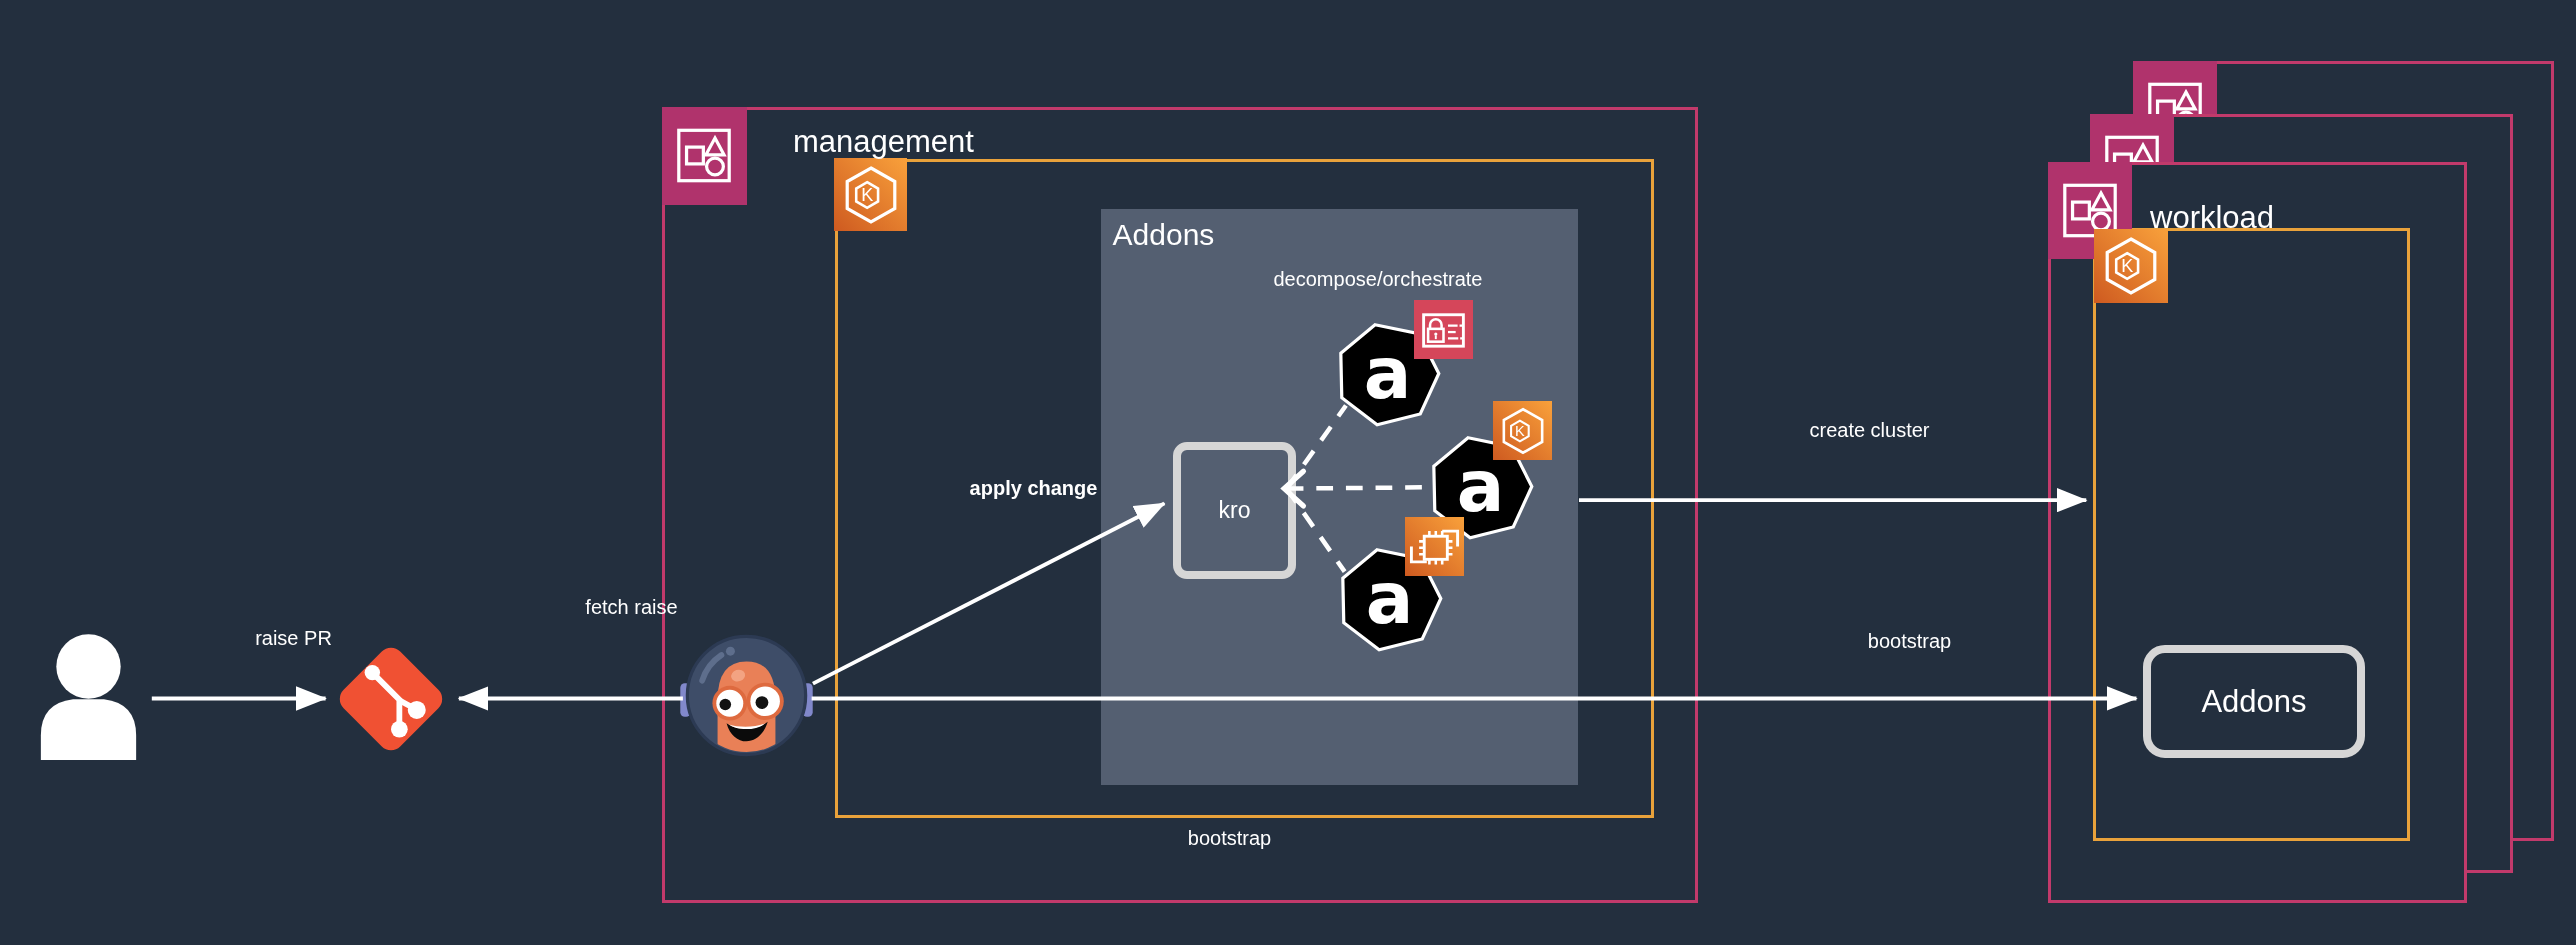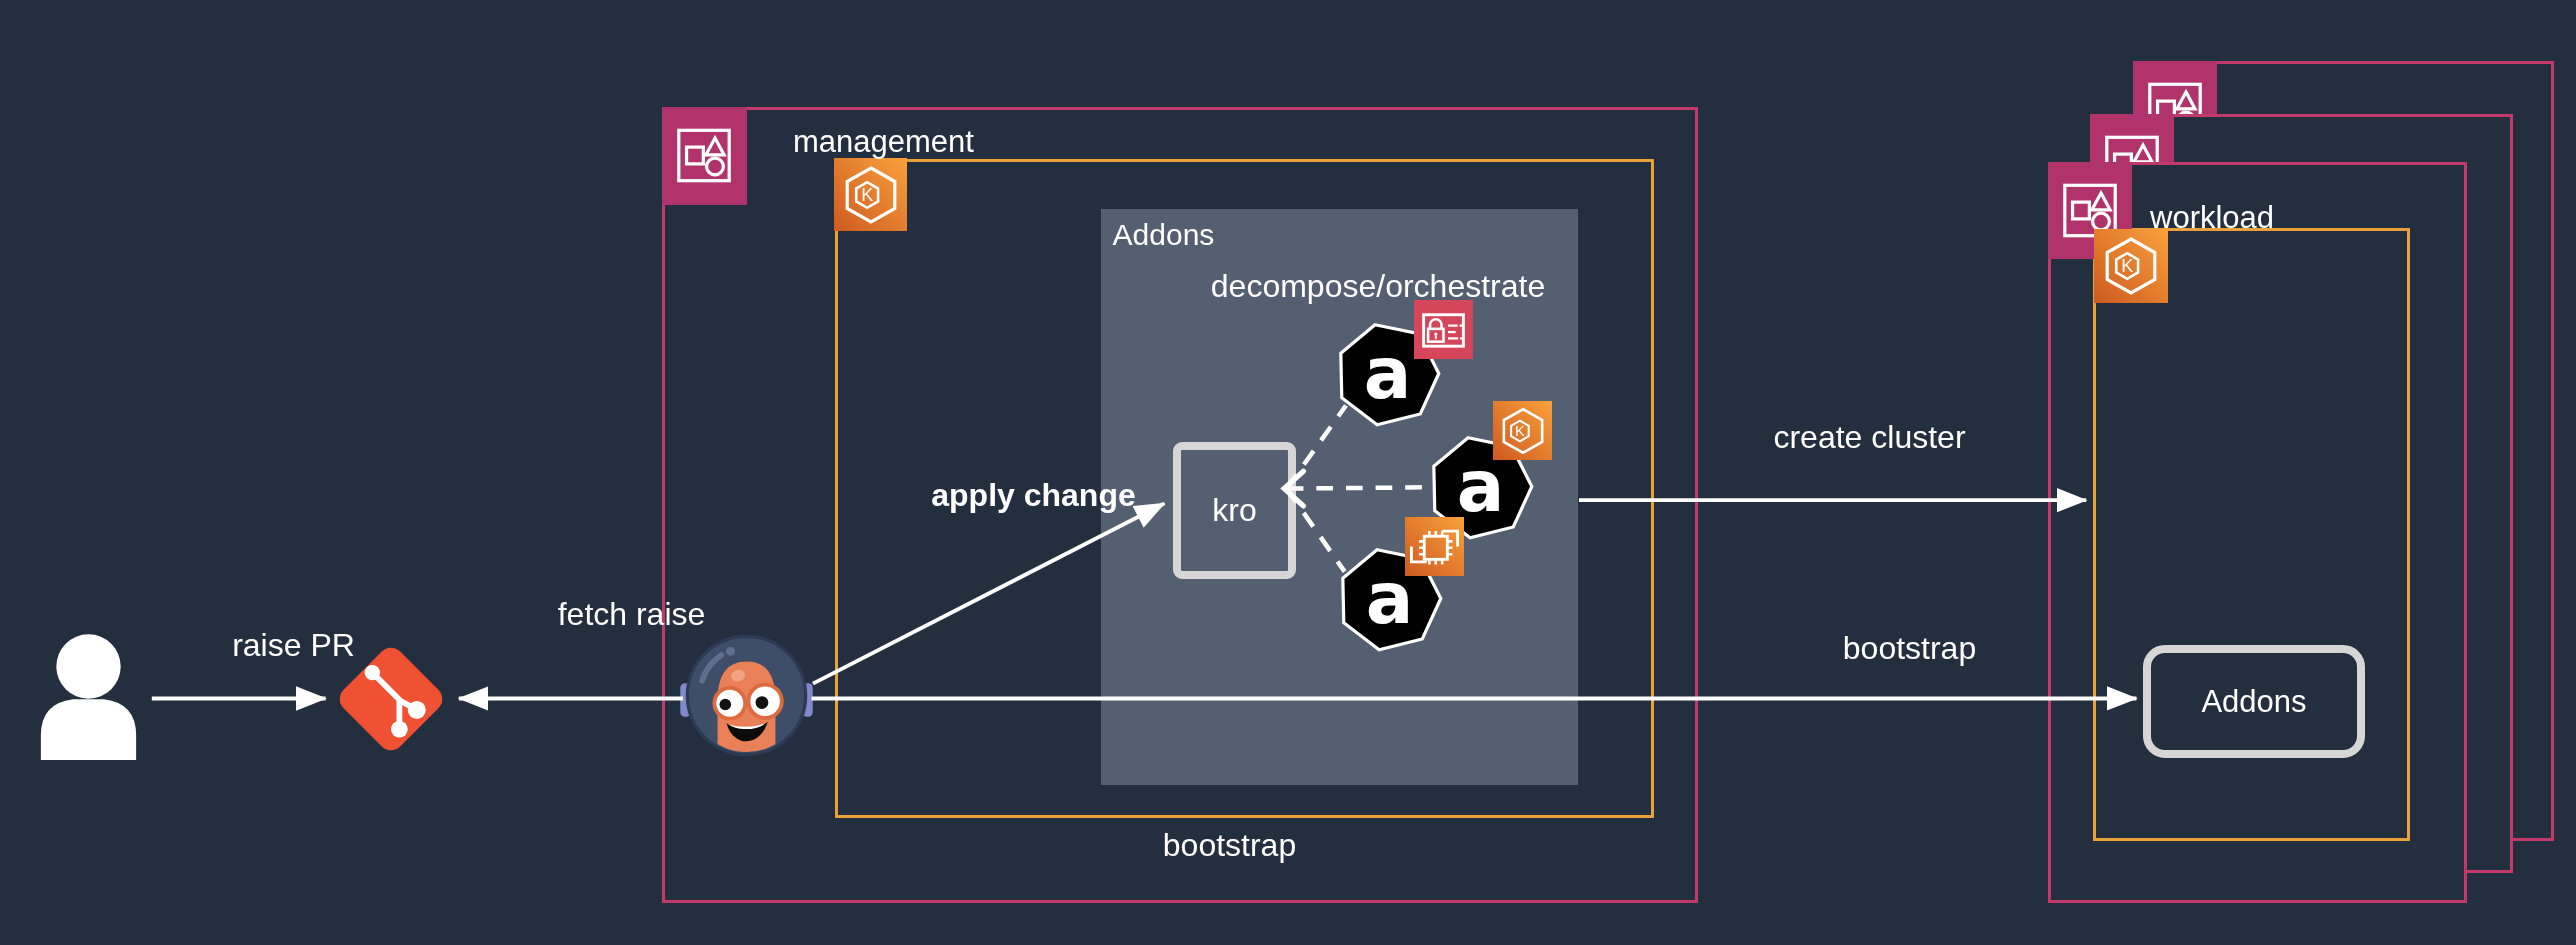--- a/index.html
+++ b/index.html
@@ -6,7 +6,7 @@
   .canvas{position:relative;width:2576px;height:945px;background:#232F3E;overflow:hidden;
           font-family:"Liberation Sans",sans-serif;color:#FFFFFF;}
   .abs{position:absolute;}
-  .lbl{position:absolute;color:#FFFFFF;font-size:32px;line-height:1.15;z-index:20;white-space:nowrap;}
+  .lbl{position:absolute;color:#FFFFFF;font-size:20px;line-height:1.15;z-index:20;white-space:nowrap;}
   .ctr{text-align:center;}
   .box-pink{position:absolute;border:3.2px solid #C23A6B;background:#232F3E;}
   .box-orange{position:absolute;border:3.2px solid #E9A23B;background:transparent;}

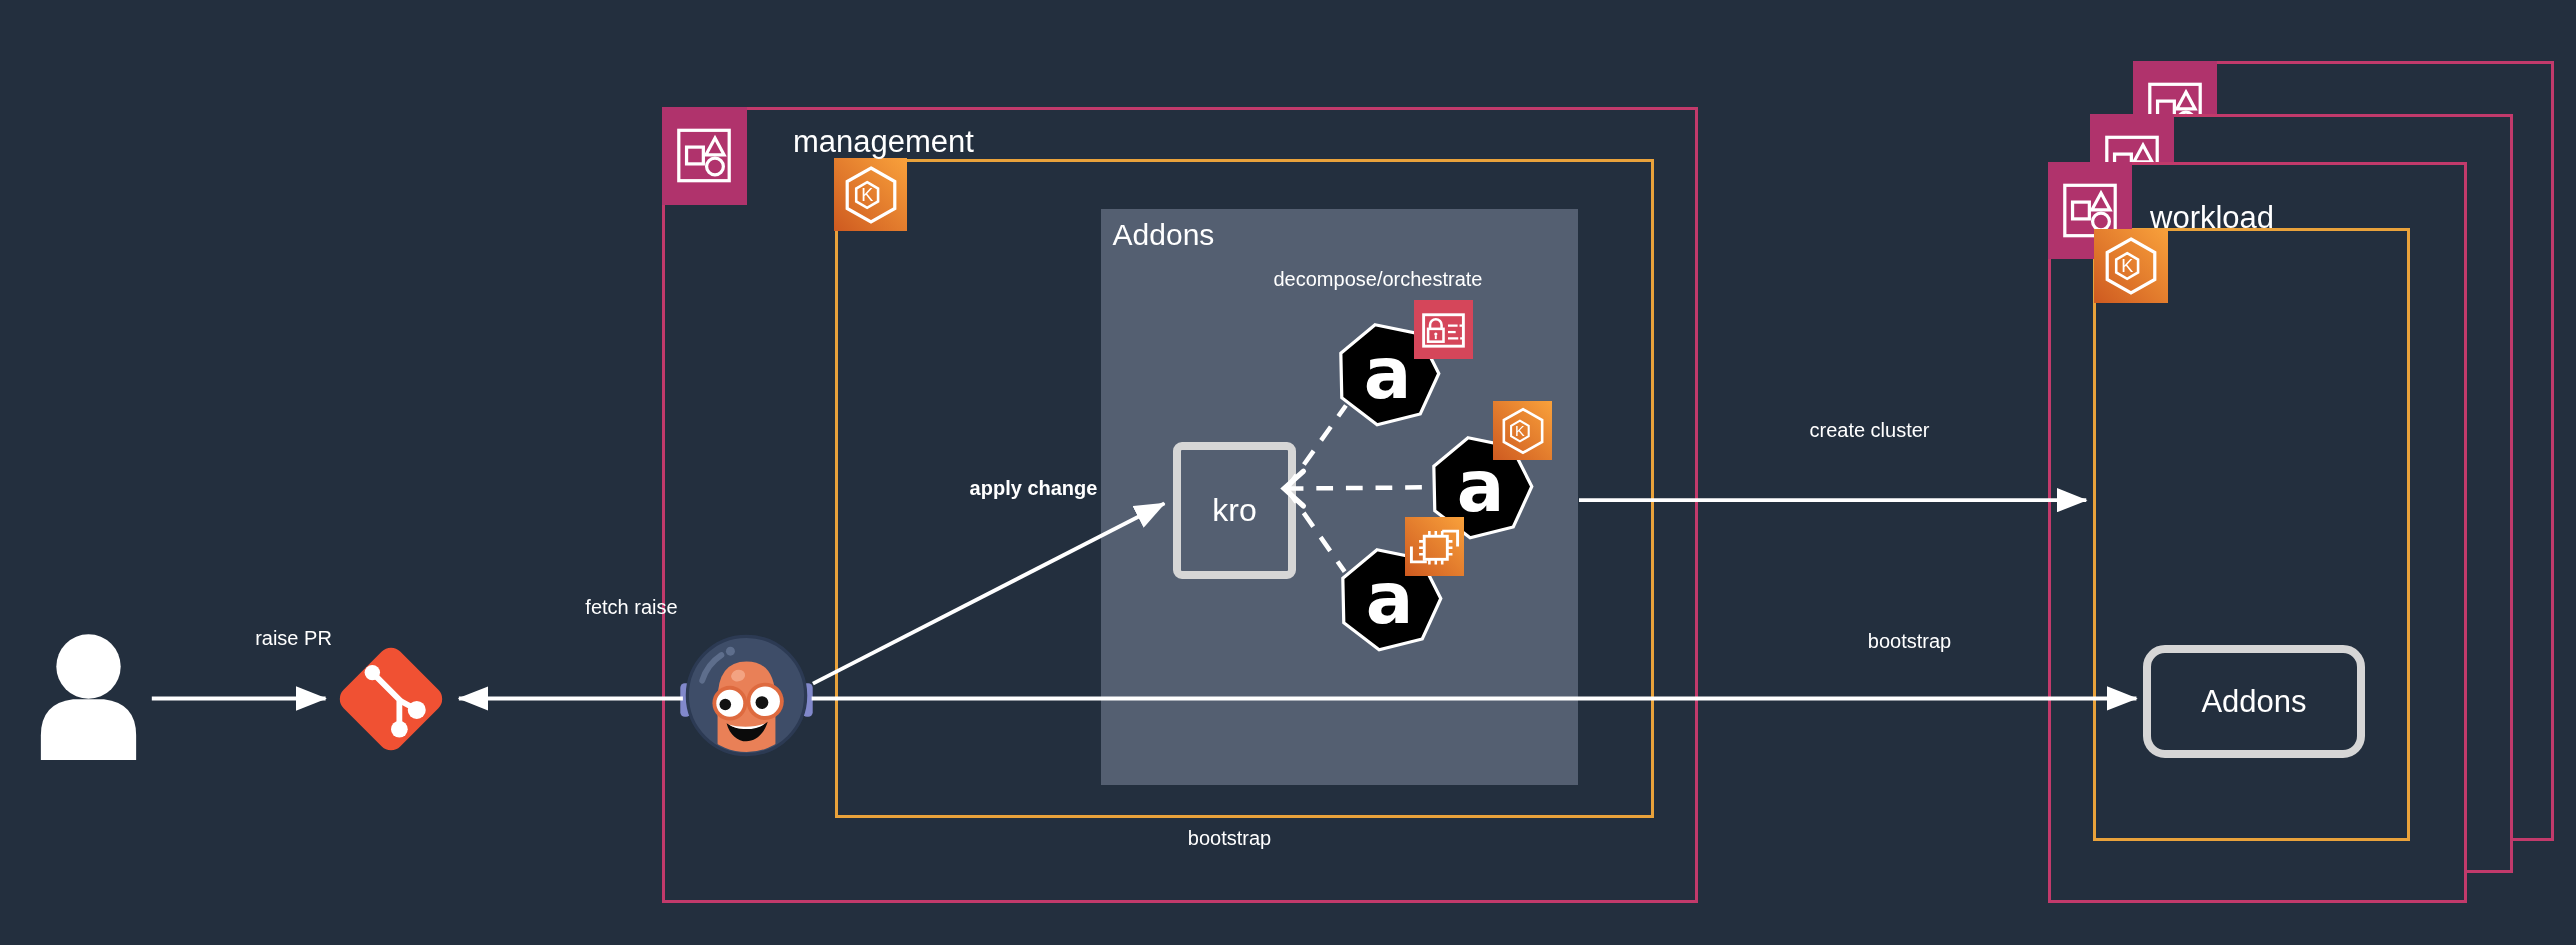--- a/index.html
+++ b/index.html
@@ -11,8 +11,8 @@
   .box-pink{position:absolute;border:3.2px solid #C23A6B;background:#232F3E;}
   .box-orange{position:absolute;border:3.2px solid #E9A23B;background:transparent;}
   .panel{position:absolute;background:#545F71;}
-  .node-gray{position:absolute;border:8.4px solid #D6D6D6;border-radius:9px;
-             display:flex;align-items:center;justify-content:center;font-size:32px;color:#fff;}
+  .node-gray{position:absolute;border:8.4px solid #D6D6D6;border-radius:14px;
+             display:flex;align-items:center;justify-content:center;font-size:23px;color:#fff;}
   .badge{position:absolute;display:flex;align-items:center;justify-content:center;z-index:12;}
   .badge-pink{background:#B0336C;}
   .badge-orange{background:linear-gradient(to bottom left,#F9A13B,#CE5A20);}

